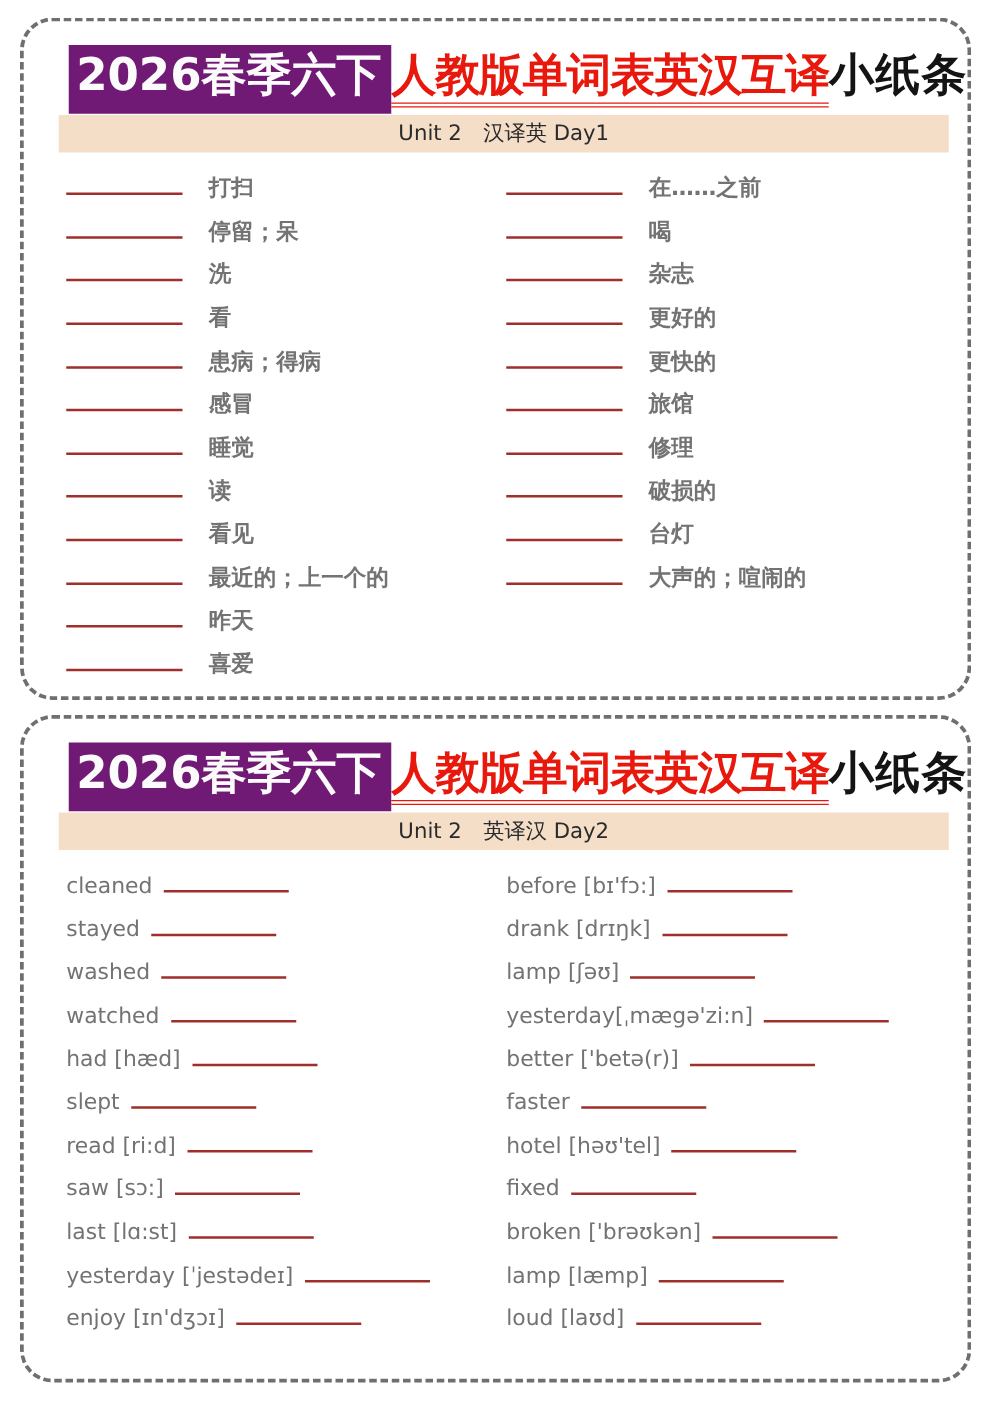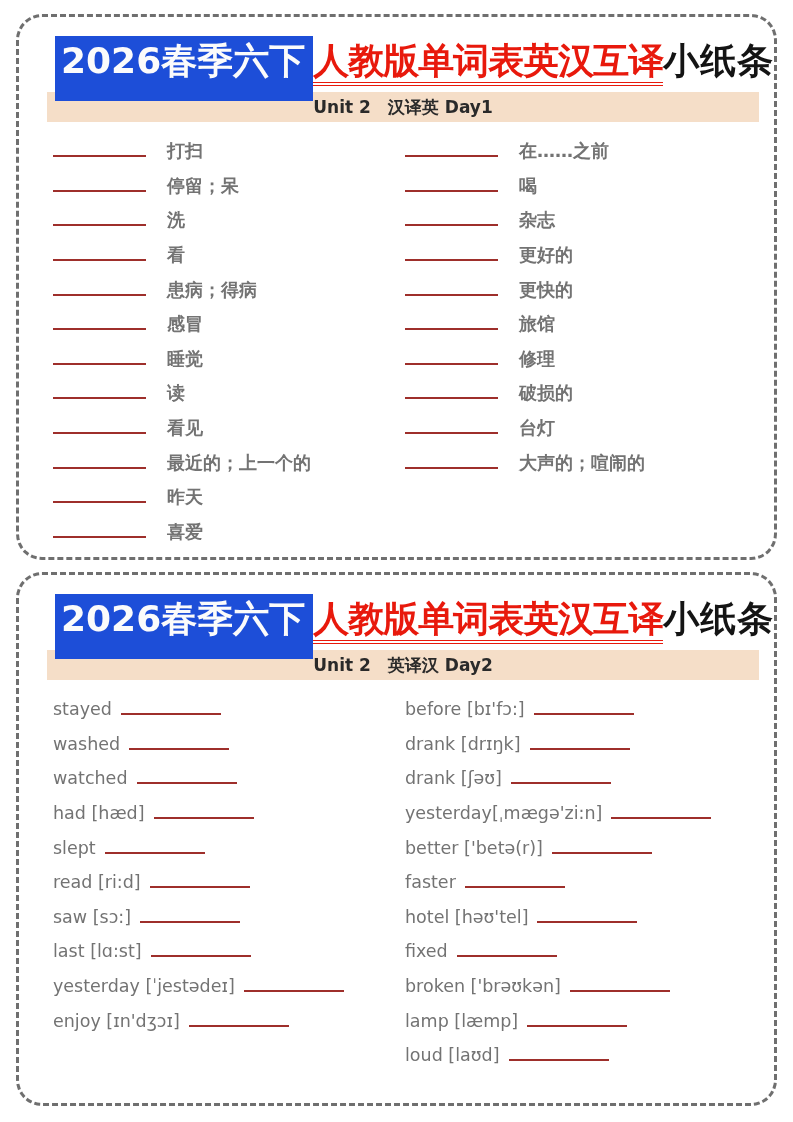--- a/index.html
+++ b/index.html
@@ -28,9 +28,9 @@
     white-space:nowrap;
   }
   .t-blue {
-    background:#1d4ed8;
+    background:#701a75;
     color:#fbfbfb;
-    padding:4px 8px 20px 6px;
+    padding:4px 8px 10px 6px;
   }
   .t-red {
     color:#e8190c;

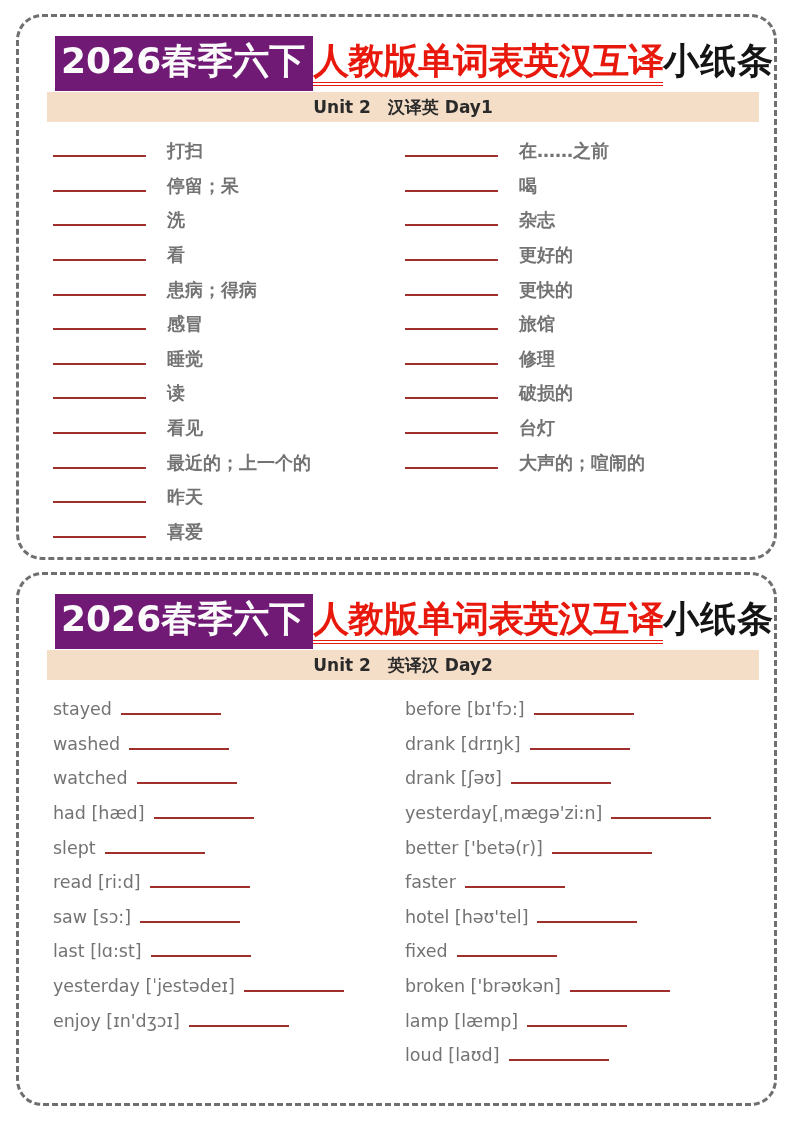--- a/index.html
+++ b/index.html
@@ -46,7 +46,7 @@
     background:#f5dec8;
     text-align:center;
     font-size:17px;
-    font-weight:bold;
+    font-weight:normal;
     color:#2a2a2a;
     line-height:30px;
   }

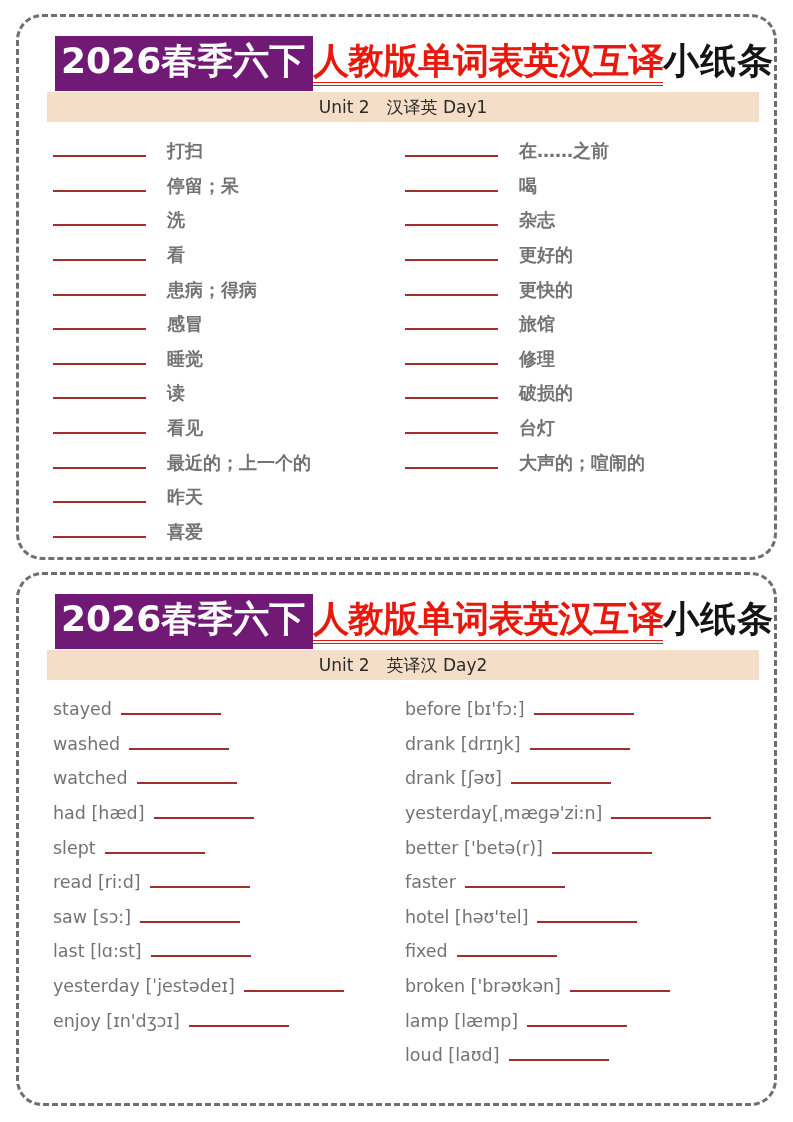--- a/index.html
+++ b/index.html
@@ -116,6 +116,7 @@
   <div class="unit-bar">Unit 2　英译汉 Day2</div>
   <div class="cols">
     <div class="col-left">
+        <div class="row"><span class="word">cleaned</span><span class="blank"></span></div>
         <div class="row"><span class="word">stayed</span><span class="blank"></span></div>
         <div class="row"><span class="word">washed</span><span class="blank"></span></div>
         <div class="row"><span class="word">watched</span><span class="blank"></span></div>

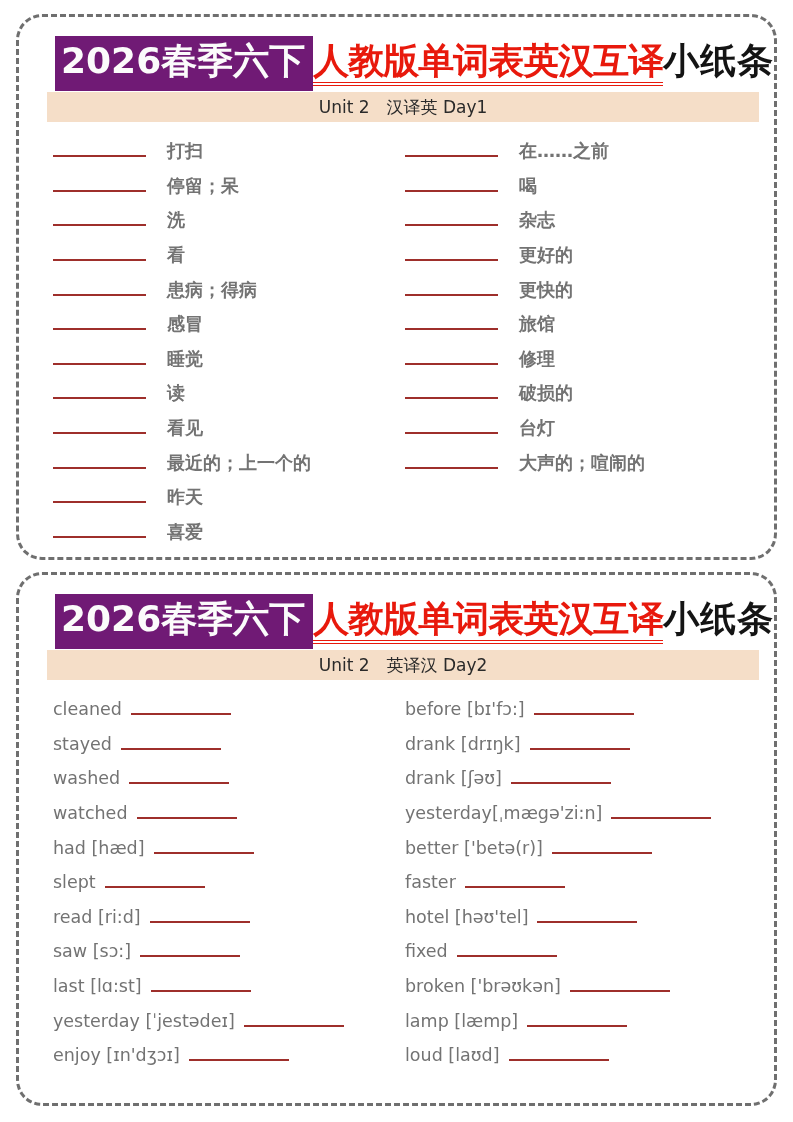--- a/index.html
+++ b/index.html
@@ -131,7 +131,7 @@
     <div class="col-right">
         <div class="row"><span class="word">before [bɪ'fɔ:]</span><span class="blank"></span></div>
         <div class="row"><span class="word">drank [drɪŋk]</span><span class="blank"></span></div>
-        <div class="row"><span class="word">drank [ʃəʊ]</span><span class="blank"></span></div>
+        <div class="row"><span class="word">lamp [ʃəʊ]</span><span class="blank"></span></div>
         <div class="row"><span class="word">yesterday[ˌmægə'zi:n]</span><span class="blank"></span></div>
         <div class="row"><span class="word">better ['betə(r)]</span><span class="blank"></span></div>
         <div class="row"><span class="word">faster</span><span class="blank"></span></div>

